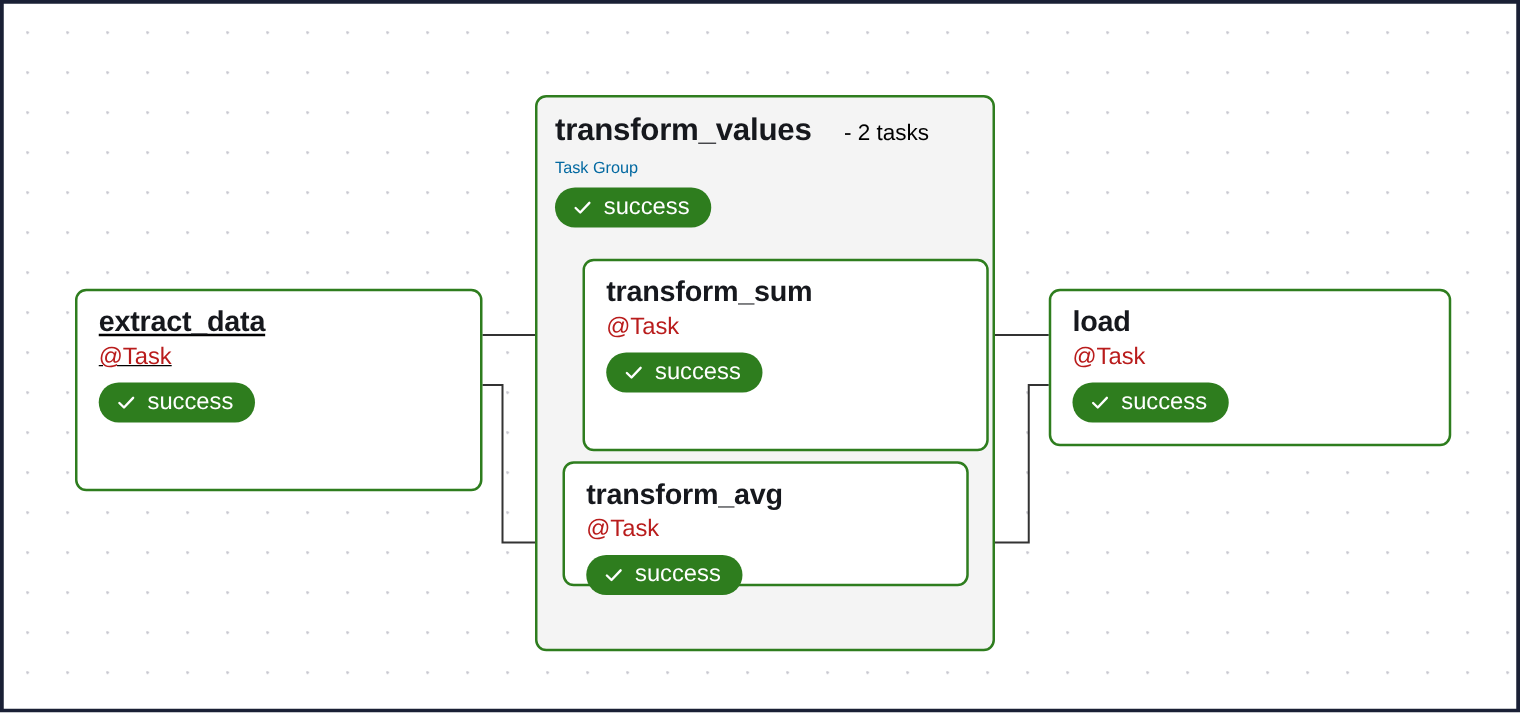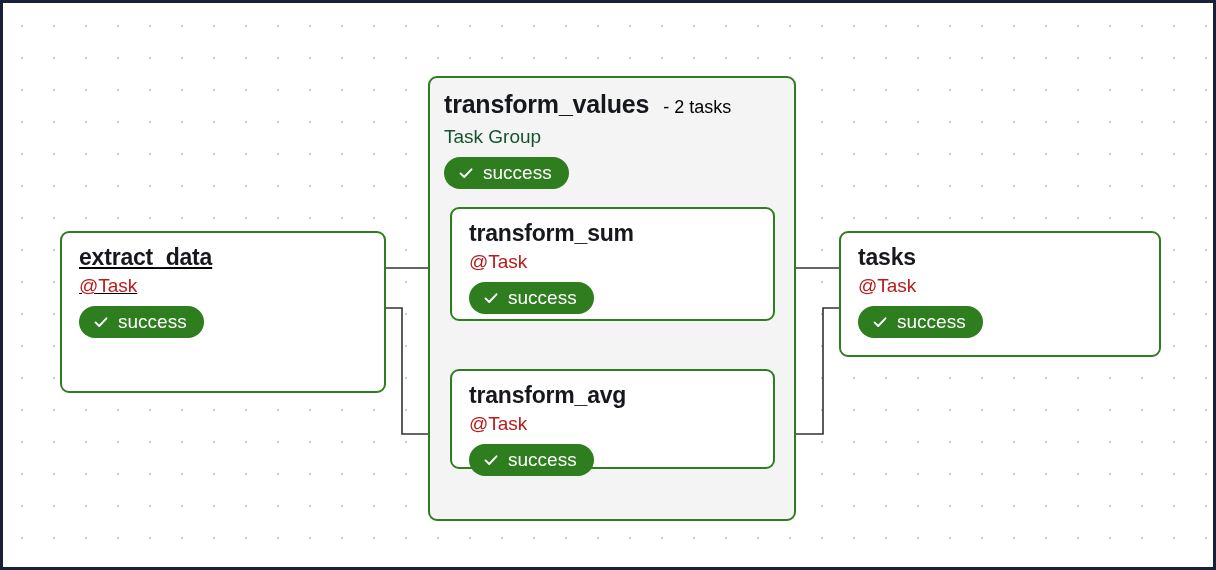--- a/index.html
+++ b/index.html
@@ -51,7 +51,7 @@
   .tg-title-row {
     display: flex;
     align-items: baseline;
-    gap: 14px;
+    gap: 26px;
   }
   .tg-title {
     font-size: 25px;

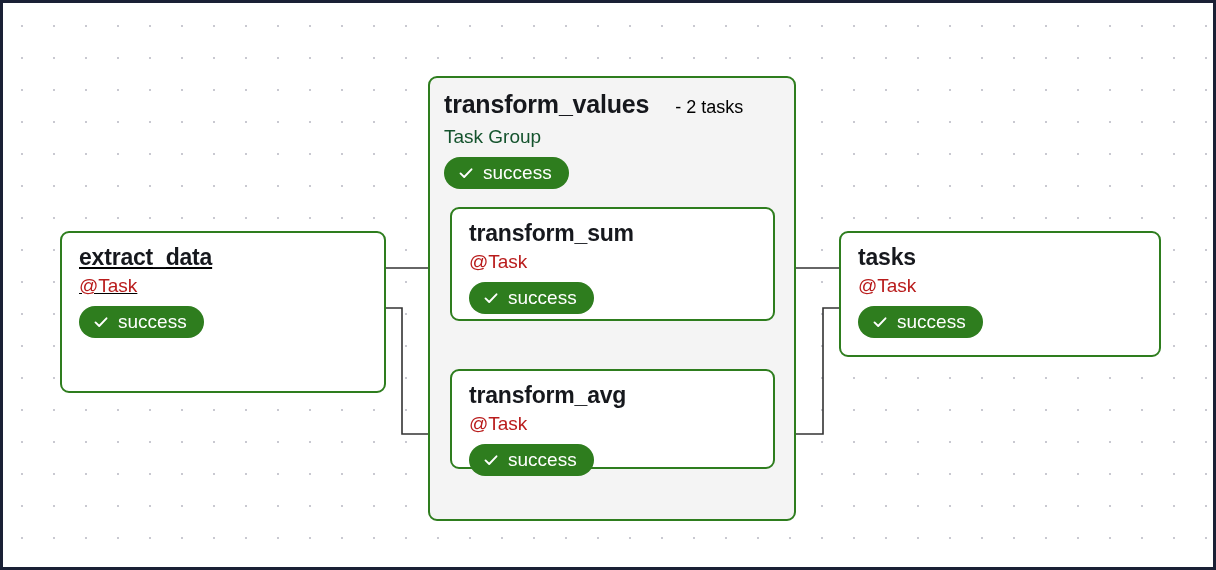--- a/index.html
+++ b/index.html
@@ -66,8 +66,8 @@
     white-space: nowrap;
   }
   .tg-subtitle {
-    font-size: 19px;
-    color: #14532d;
+    font-size: 13px;
+    color: #0369a1;
     margin-top: 7px;
   }
 

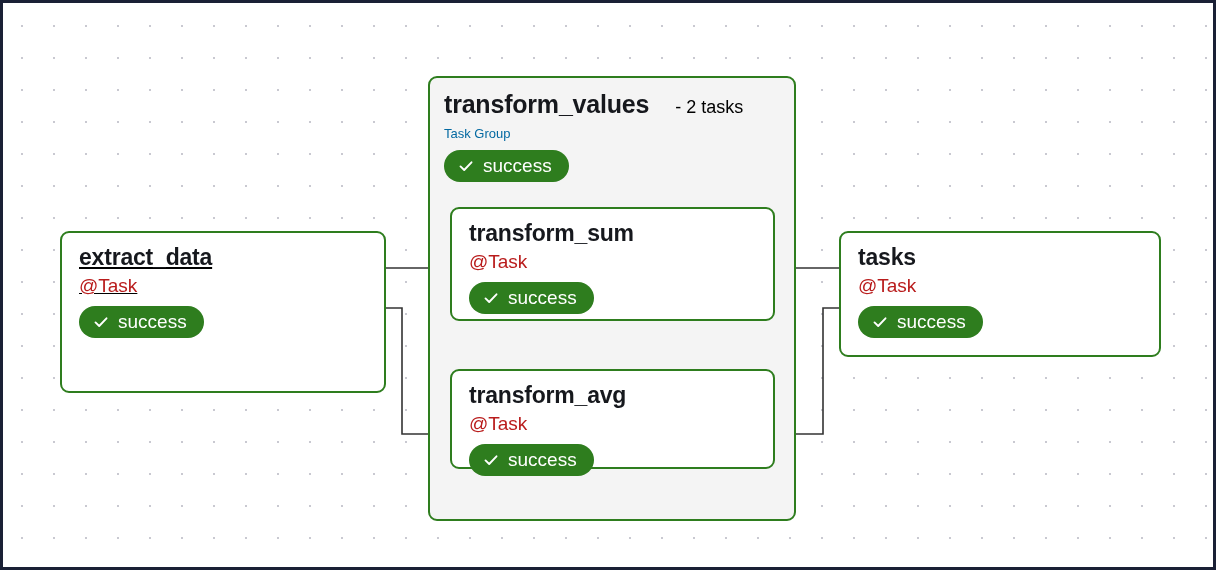--- a/index.html
+++ b/index.html
@@ -168,7 +168,7 @@
     </div>
   </div>
 
-  <div class="node" style="left:447px; top:204px; width:325px; height:114px;">
+  <div class="node" style="left:463px; top:204px; width:325px; height:154px;">
     <div class="node-inner">
       <div class="node-title">transform_sum</div>
       <div class="node-subtitle">@Task</div>

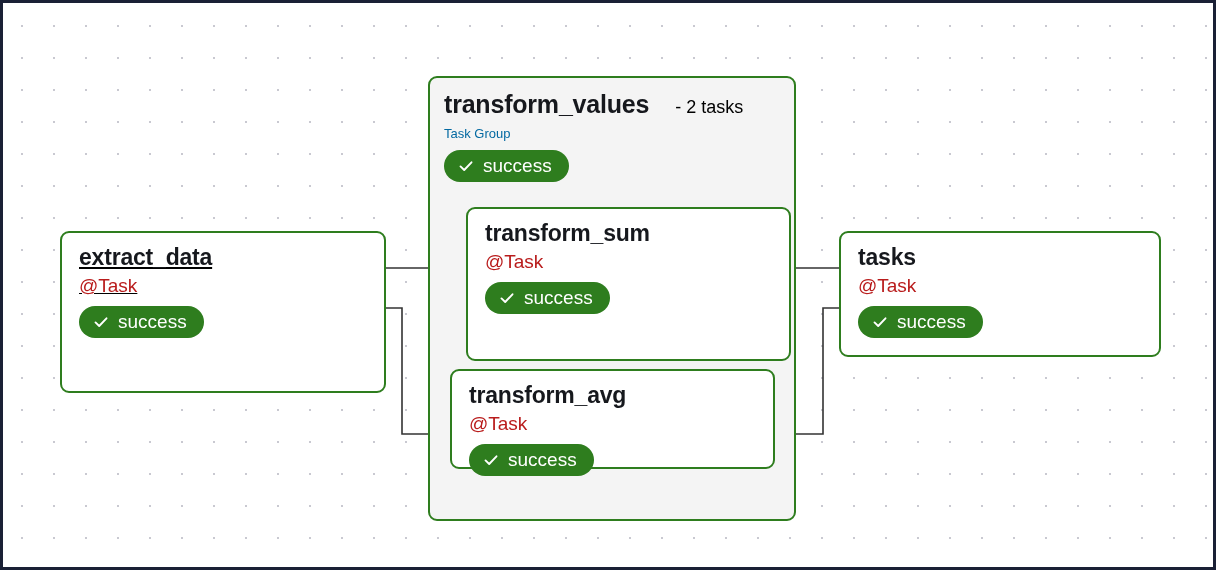--- a/index.html
+++ b/index.html
@@ -200,7 +200,7 @@
 
   <div class="node" style="left:836px; top:228px; width:322px; height:126px;">
     <div class="node-inner">
-      <div class="node-title">tasks</div>
+      <div class="node-title">load</div>
       <div class="node-subtitle">@Task</div>
       <div class="badge">
         <span class="check">

